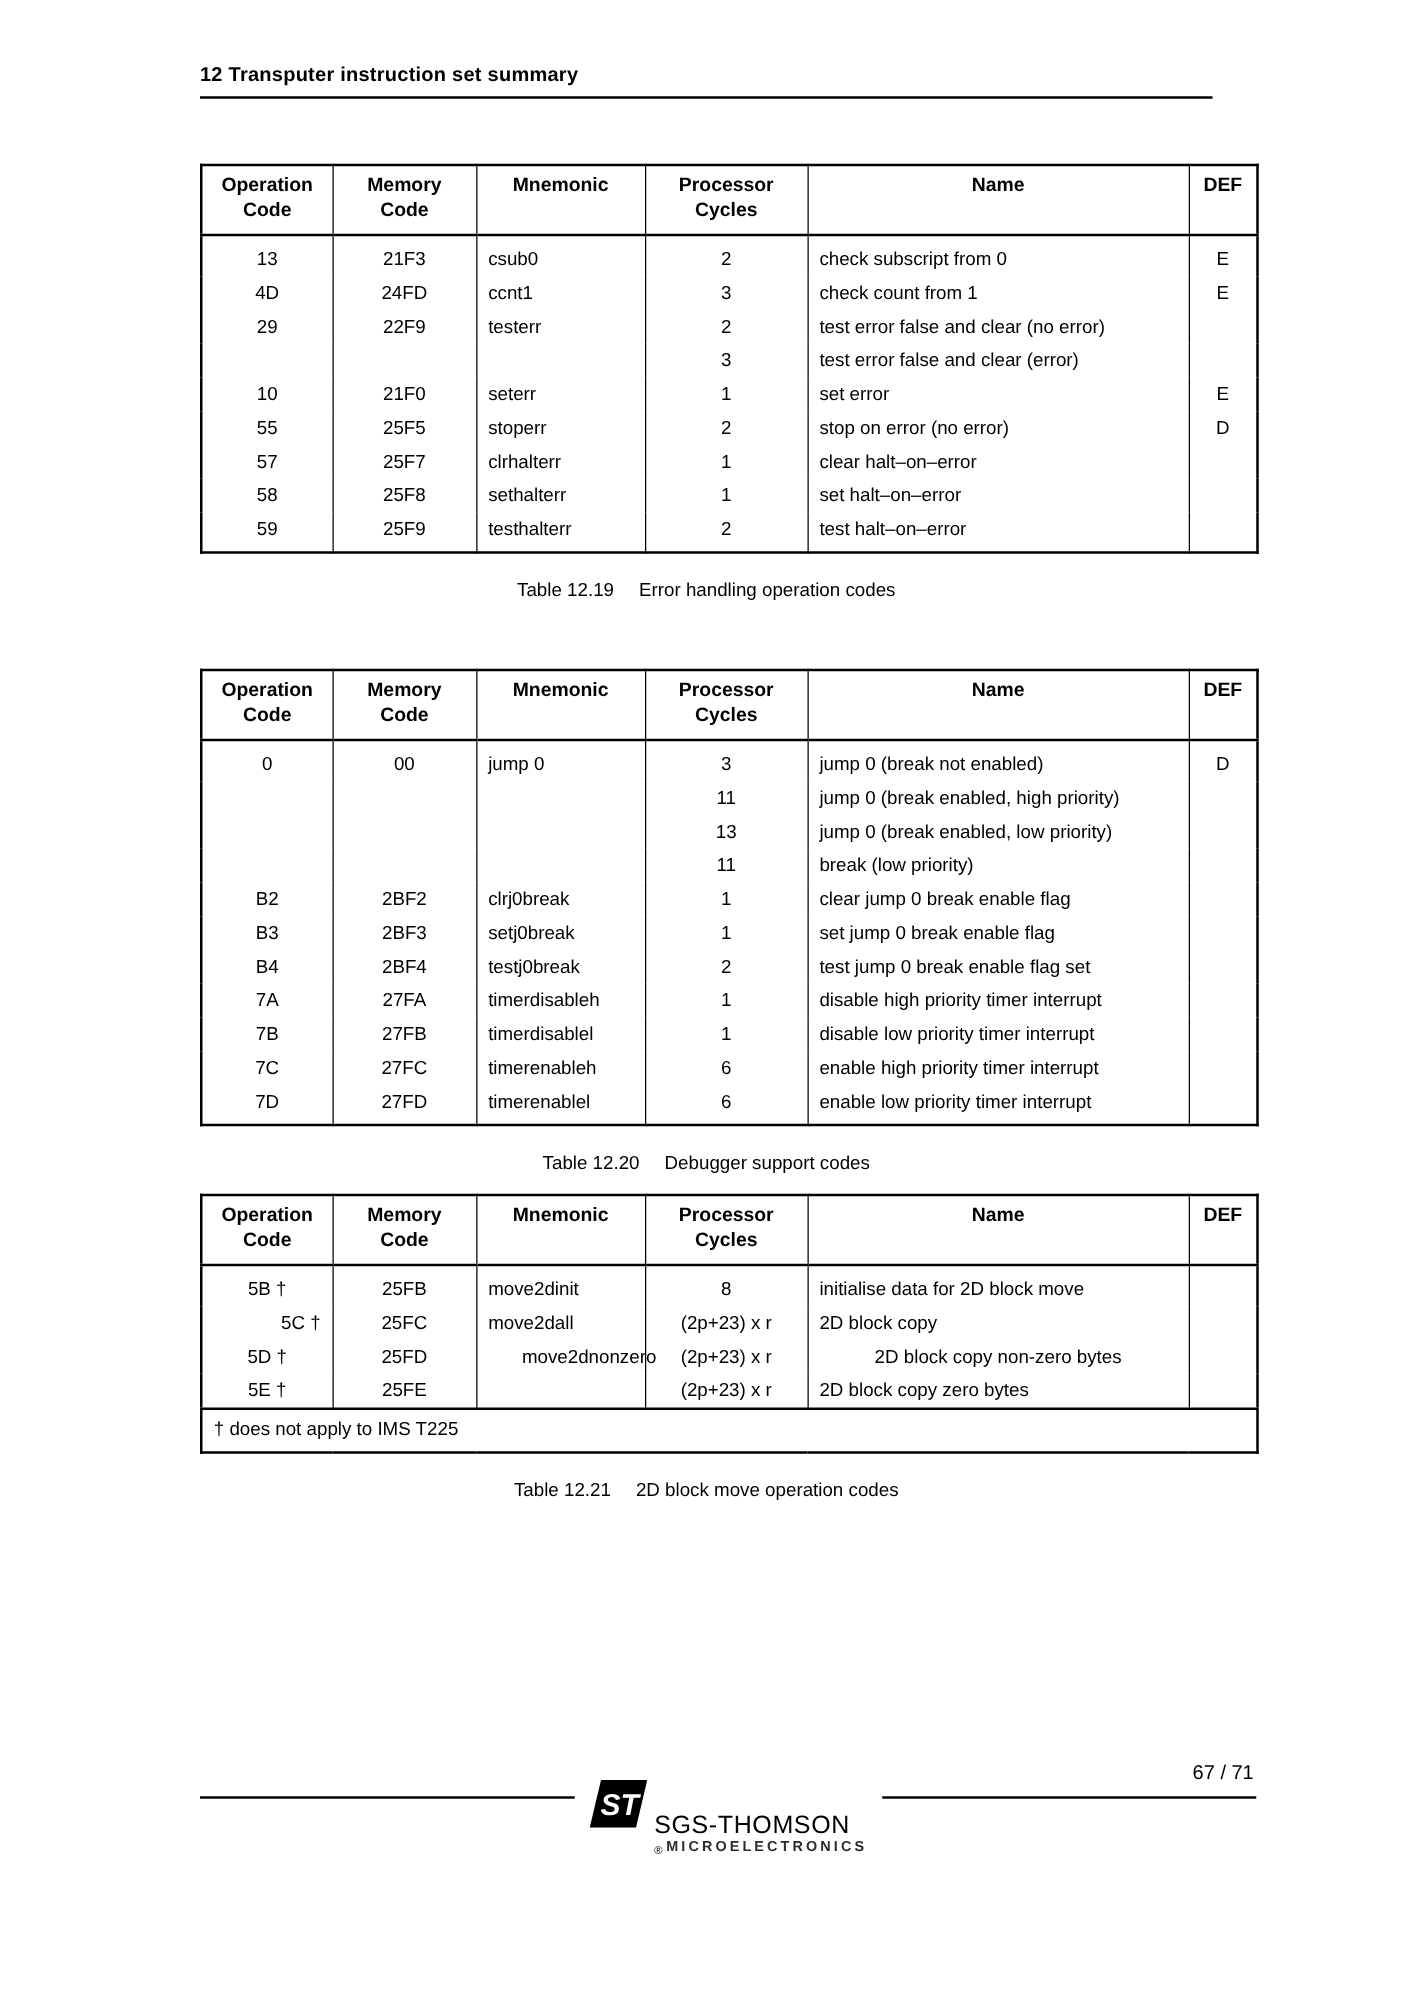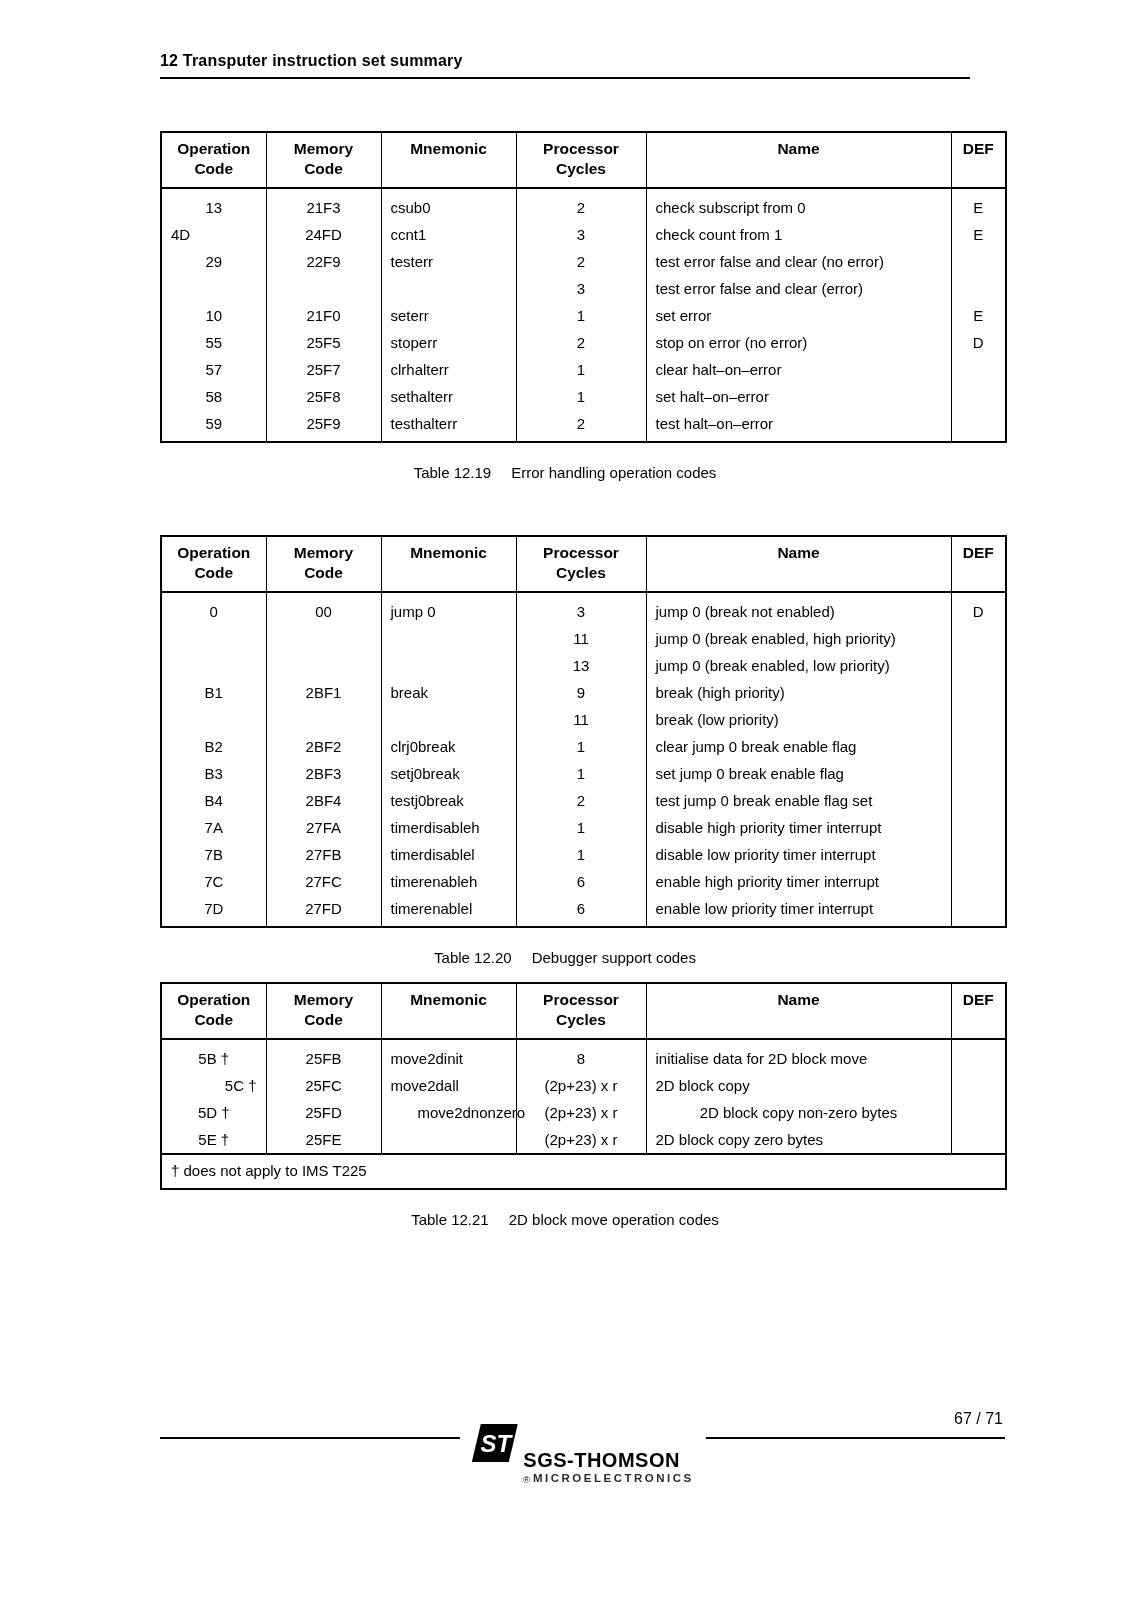--- a/index.html
+++ b/index.html
@@ -118,7 +118,7 @@
           <td style="text-align: center;">E</td>
         </tr>
         <tr>
-          <td style="">4D</td>
+          <td style="text-align: center;">4D</td>
           <td style="text-align: center;">24FD</td>
           <td style="text-align: left;">ccnt1</td>
           <td style="text-align: center;">3</td>

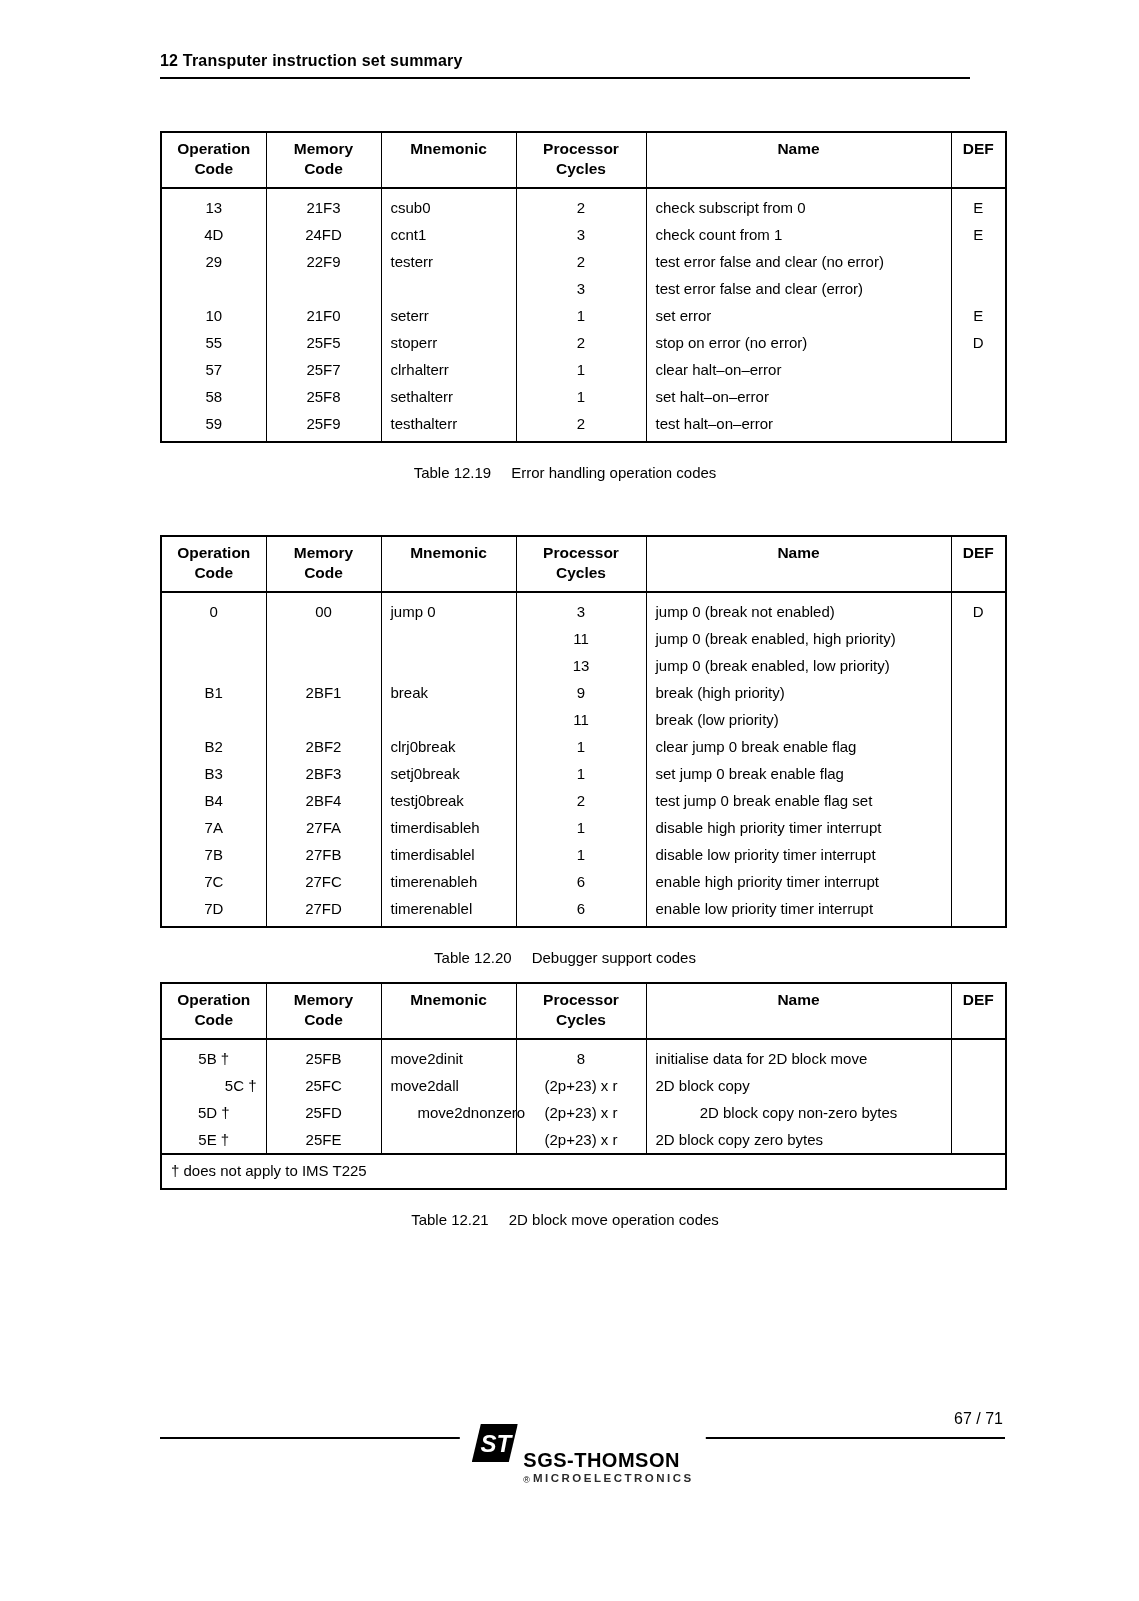--- a/index.html
+++ b/index.html
@@ -232,14 +232,6 @@
           <td style="text-align: left;"></td>
           <td style="text-align: center;">13</td>
           <td style="text-align: left;">jump 0 (break enabled, low priority)</td>
-          <td style="text-align: center;"></td>
-        </tr>
-        <tr>
-          <td style="text-align: center;">B1</td>
-          <td style="text-align: center;">2BF1</td>
-          <td style="text-align: left;">break</td>
-          <td style="text-align: center;">9</td>
-          <td style="text-align: left;">break (high priority)</td>
           <td style="text-align: center;"></td>
         </tr>
         <tr>

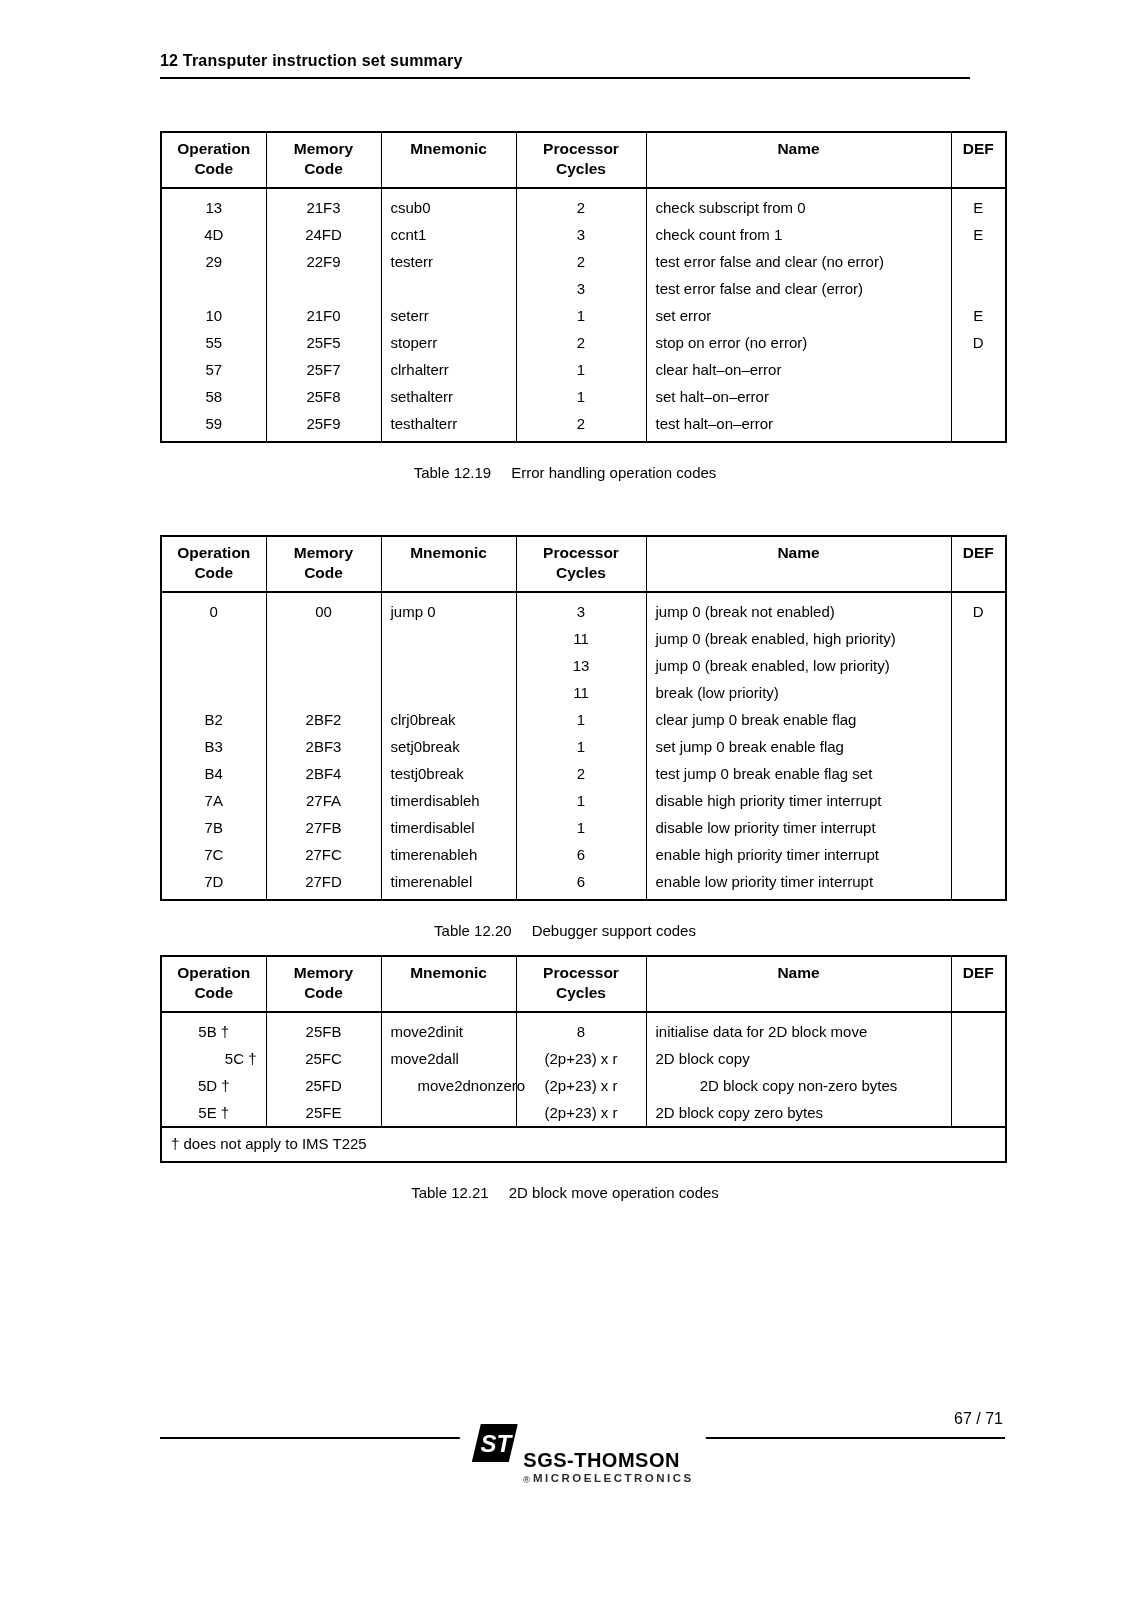--- a/index.html
+++ b/index.html
@@ -70,7 +70,7 @@
   }
   .logo-texts { display:flex; flex-direction:column; line-height:1; }
   .logo-name {
-    font-size:20px; font-weight:bold; letter-spacing:0.5px;margin-top:44px;
+    font-size:20px; font-weight:normal; letter-spacing:0.5px;margin-top:44px;
   }
   .logo-sub-row { display:flex; align-items:flex-end; gap:3px; margin-top:3px; }
   .logo-reg { font-size:9px; }

